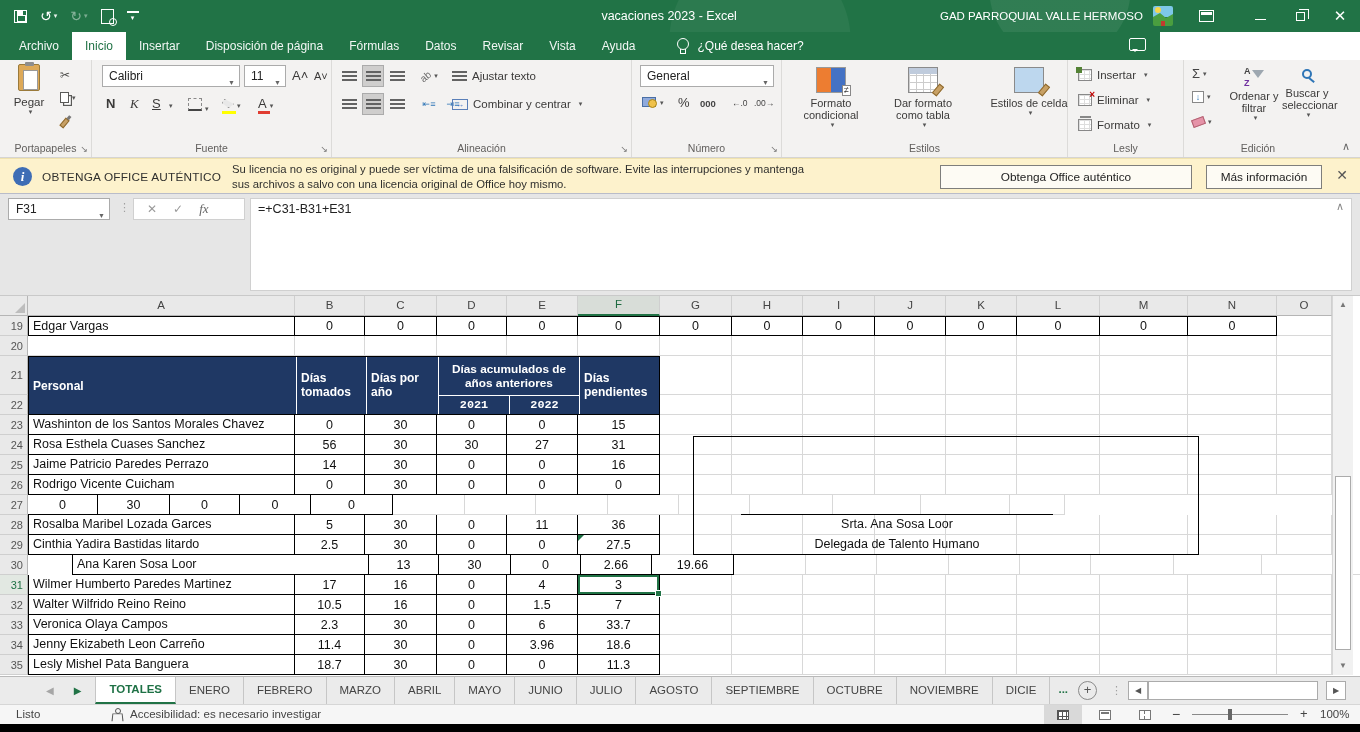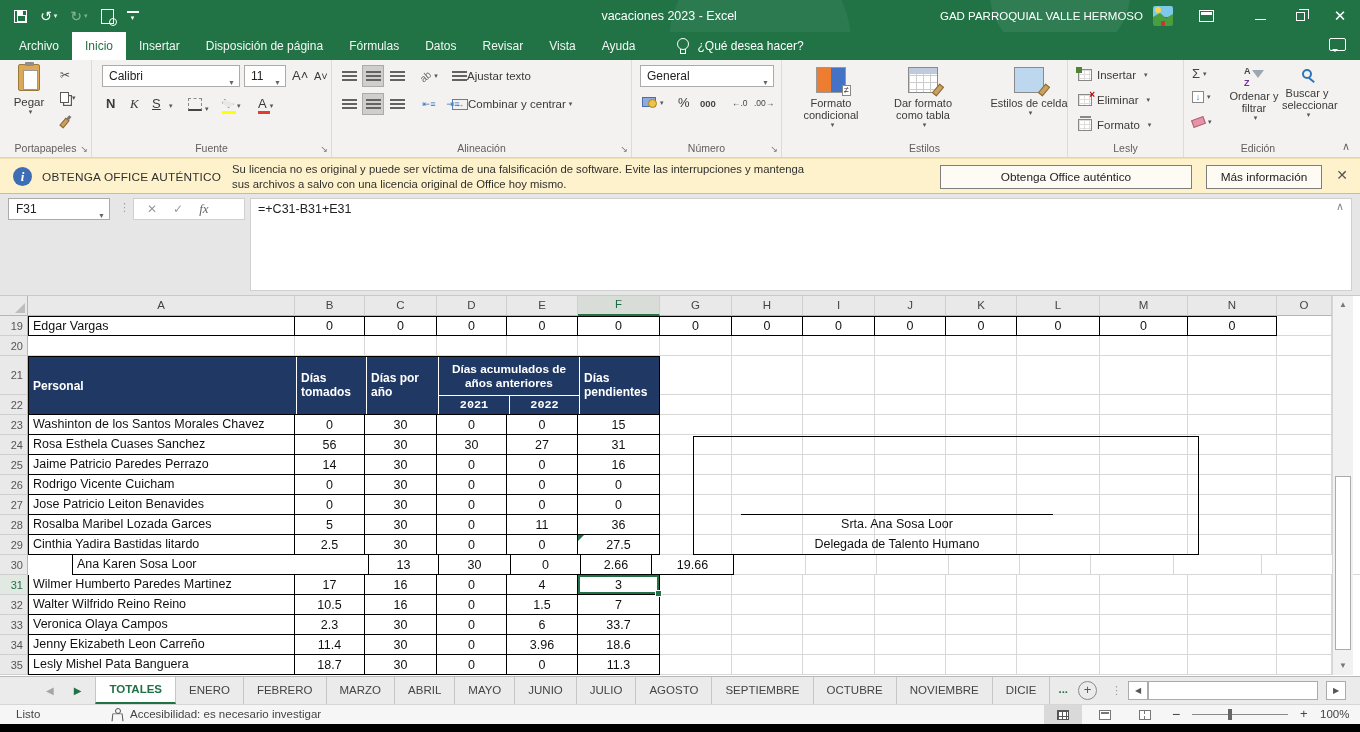--- a/index.html
+++ b/index.html
@@ -33,7 +33,7 @@
   .wres::before{content:"";position:absolute;top:-4px;left:2px;width:9px;height:9px;border-top:1.5px solid #fff;border-right:1.5px solid #fff;}
 
   
-  .menubar{position:absolute;top:32px;left:0;width:1360px;height:28px;background:#217346;display:flex;align-items:stretch;}
+  .menubar{position:absolute;top:32px;left:0;width:1160px;height:28px;background:#217346;display:flex;align-items:stretch;}
   .mtabs{display:flex;margin-left:6px;}
   .mtab{padding:0 13px;line-height:28px;font-size:12px;color:#F2F7F4;white-space:nowrap;}
   .mtab.active{background:#fff;color:#217346;}

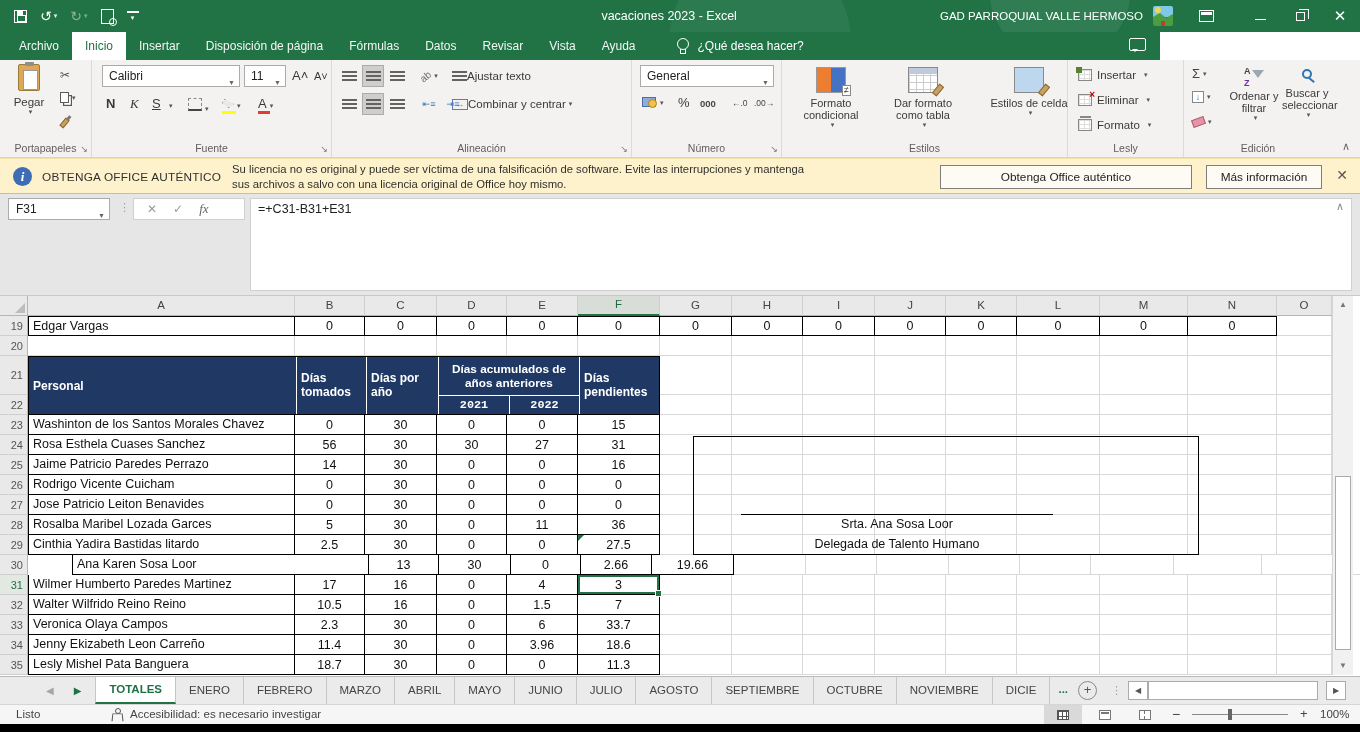--- a/index.html
+++ b/index.html
@@ -70,7 +70,7 @@
   .icbtn{position:absolute;width:22px;height:22px;display:flex;align-items:center;justify-content:center;border:1px solid transparent;}
   .icbtn.pressed{background:#CFCECD;border-color:#ABABAB;}
   .mergeic{width:16px;height:11px;border:1px solid #5A7FB8;font-size:8px;color:#4472C4;line-height:9px;text-align:center;}
-  .lblbtn{position:absolute;display:flex;align-items:center;gap:0;font-size:11.5px;color:#3B3A39;white-space:nowrap;}
+  .lblbtn{position:absolute;display:flex;align-items:center;gap:5px;font-size:11.5px;color:#3B3A39;white-space:nowrap;}
   
   .coinic{position:relative;width:15px;height:11px;}
   .coinic::before{content:"";position:absolute;left:0;top:0;width:12px;height:8px;background:#8FAADC;border:1px solid #4A6FA5;}

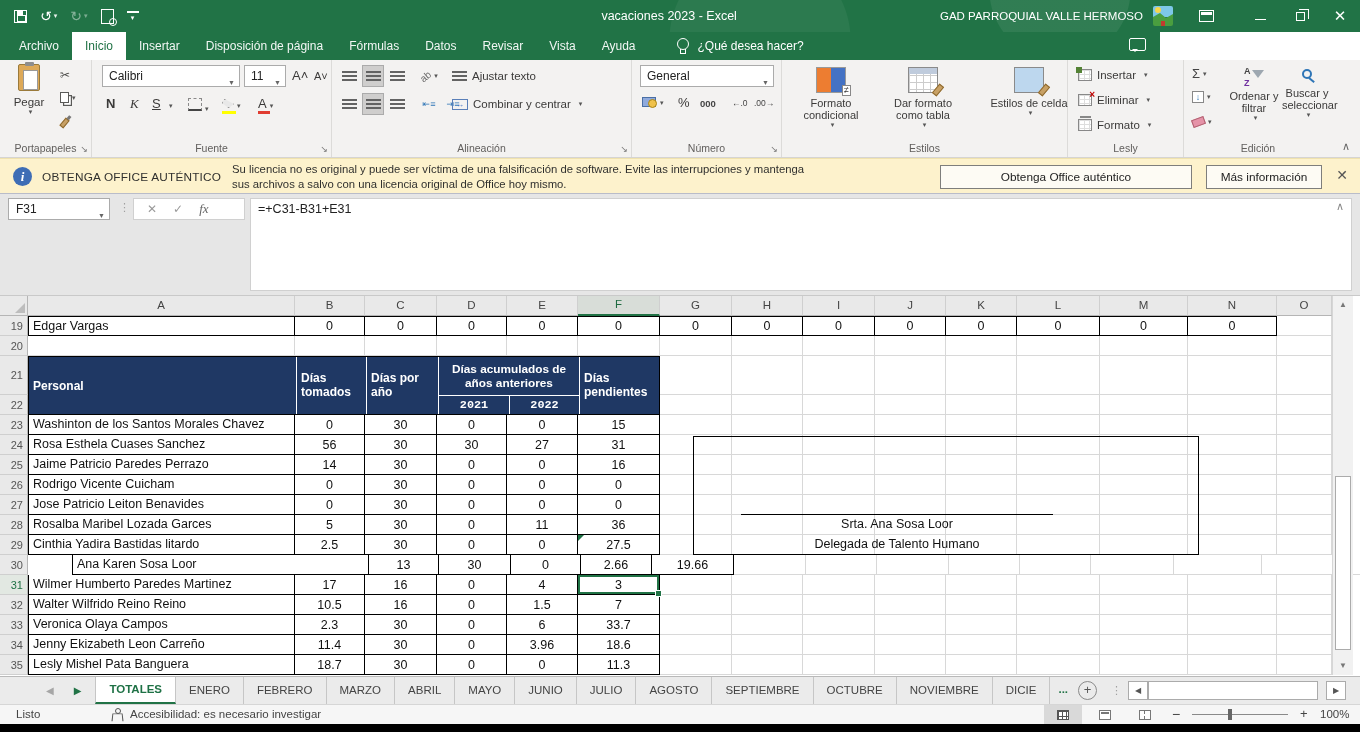--- a/index.html
+++ b/index.html
@@ -610,7 +610,6 @@
         </div>
         <div class="grow" style="height: 20px;">
           <div class="rowh">27</div>
-          <div class="cell tb first left" style="width: 267px;">Jose Patricio Leiton Benavides</div>
           <div class="cell tb num" style="width: 70px;">0</div>
           <div class="cell tb num" style="width: 72px;">30</div>
           <div class="cell tb num" style="width: 70px;">0</div>

